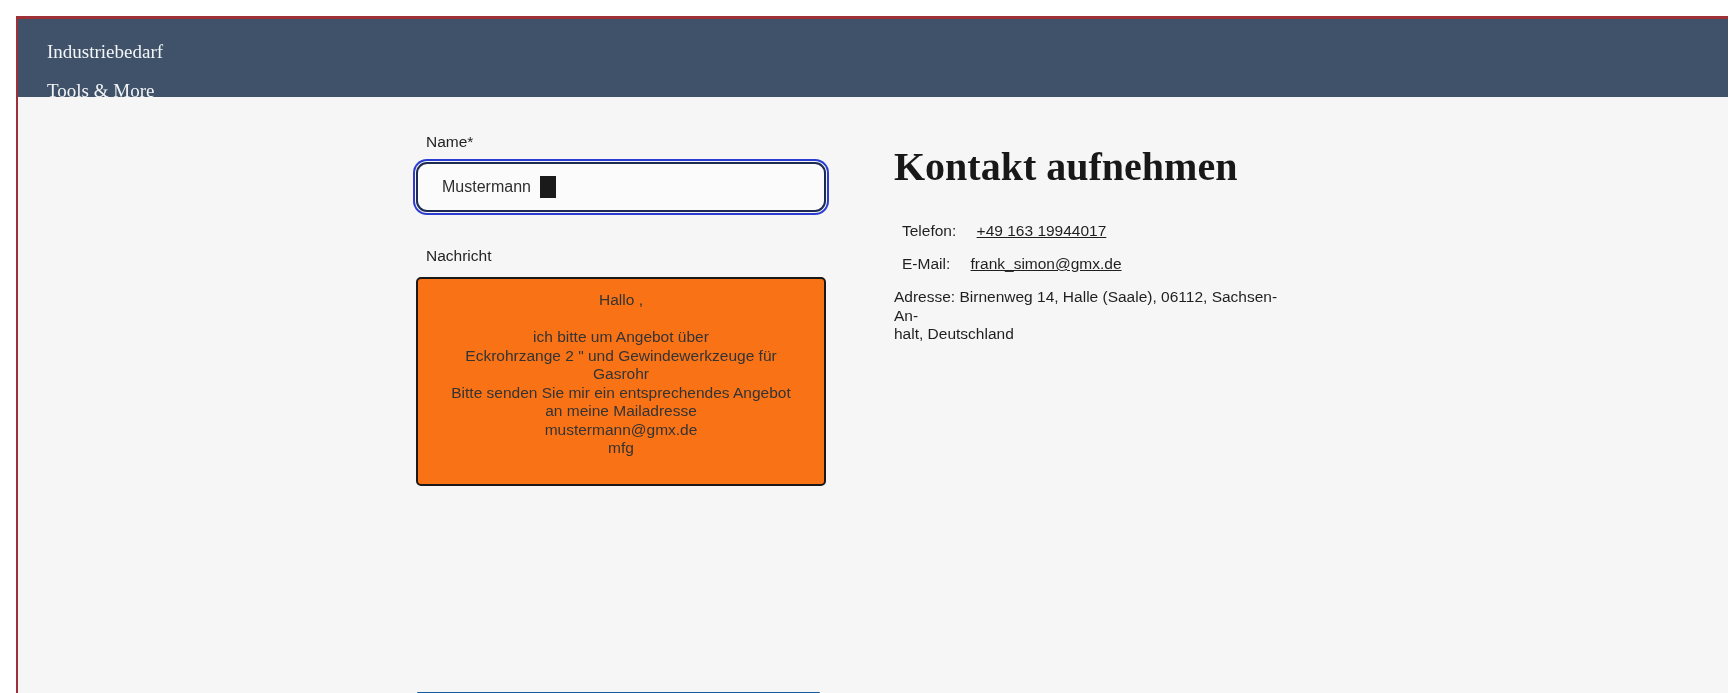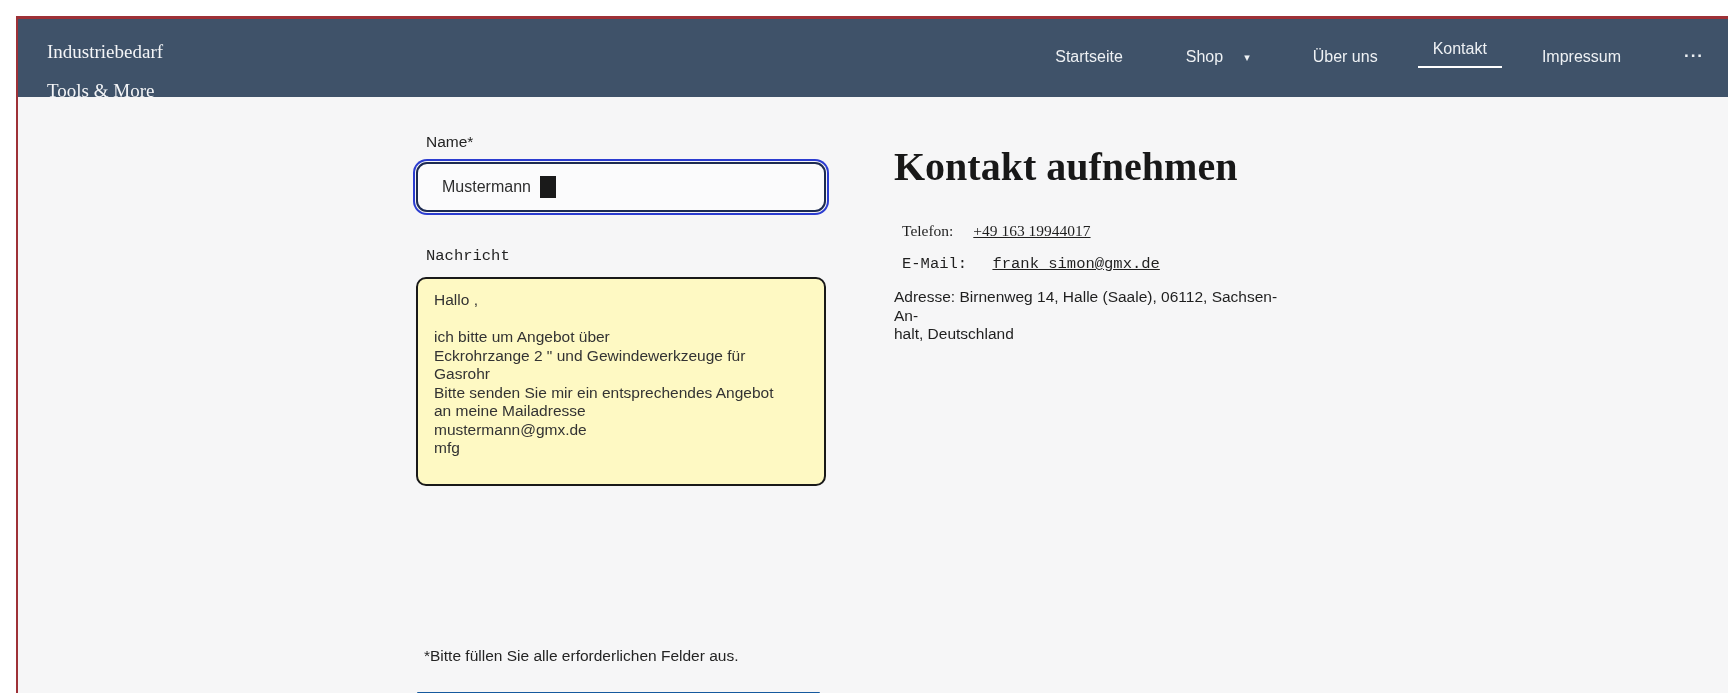--- a/index.html
+++ b/index.html
@@ -134,14 +134,6 @@
       <div>Industriebedarf</div>
       <div>Tools &amp; More</div>
     </div>
-    <nav class="nav">
-      <div class="nav-item"><span>Startseite</span></div>
-      <div class="nav-item"><span>Shop</span><span class="chevron">▾</span></div>
-      <div class="nav-item"><span>Über uns</span></div>
-      <div class="nav-item active"><span>Kontakt</span></div>
-      <div class="nav-item"><span>Impressum</span></div>
-      <div class="nav-item nav-more"><span>···</span></div>
-    </nav>
   </header>
 
   <div class="form-col">

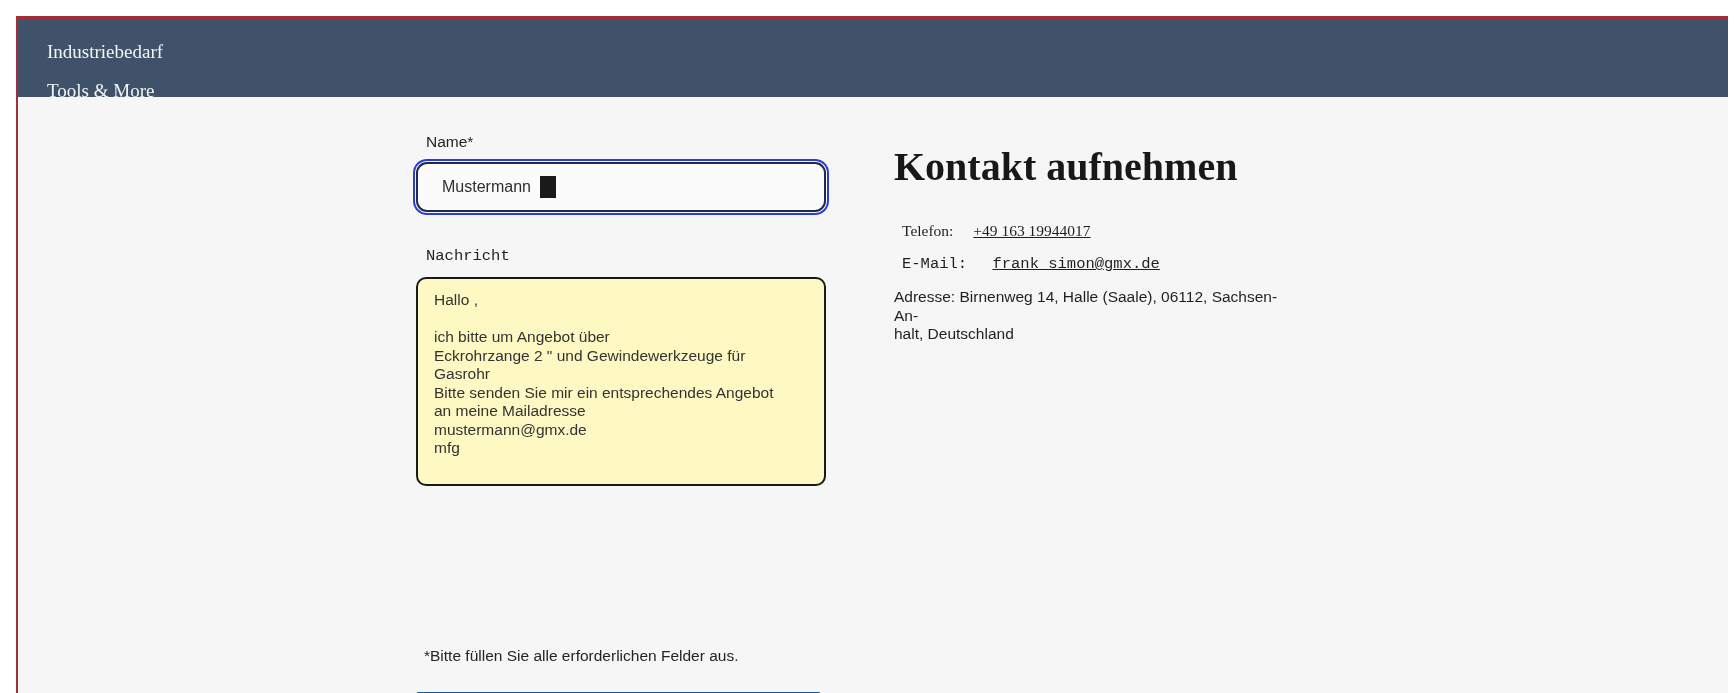--- a/index.html
+++ b/index.html
@@ -119,7 +119,7 @@
     color:#181818;
   }
   .info-line { position:absolute; left:1px; font-size:15.5px; line-height:18.5px; color:#1f1f1f; }
-  .phone-line { top:117px;font-family:Liberation Serif, serif; }
+  .phone-line { top:117px; }
   .email-line { top:150px;font-family:Liberation Mono, monospace; }
   .address-line { top:183px; width:400px; white-space:pre-line; }
   .info-link { color:#1f1f1f; text-decoration:underline; cursor:pointer; }

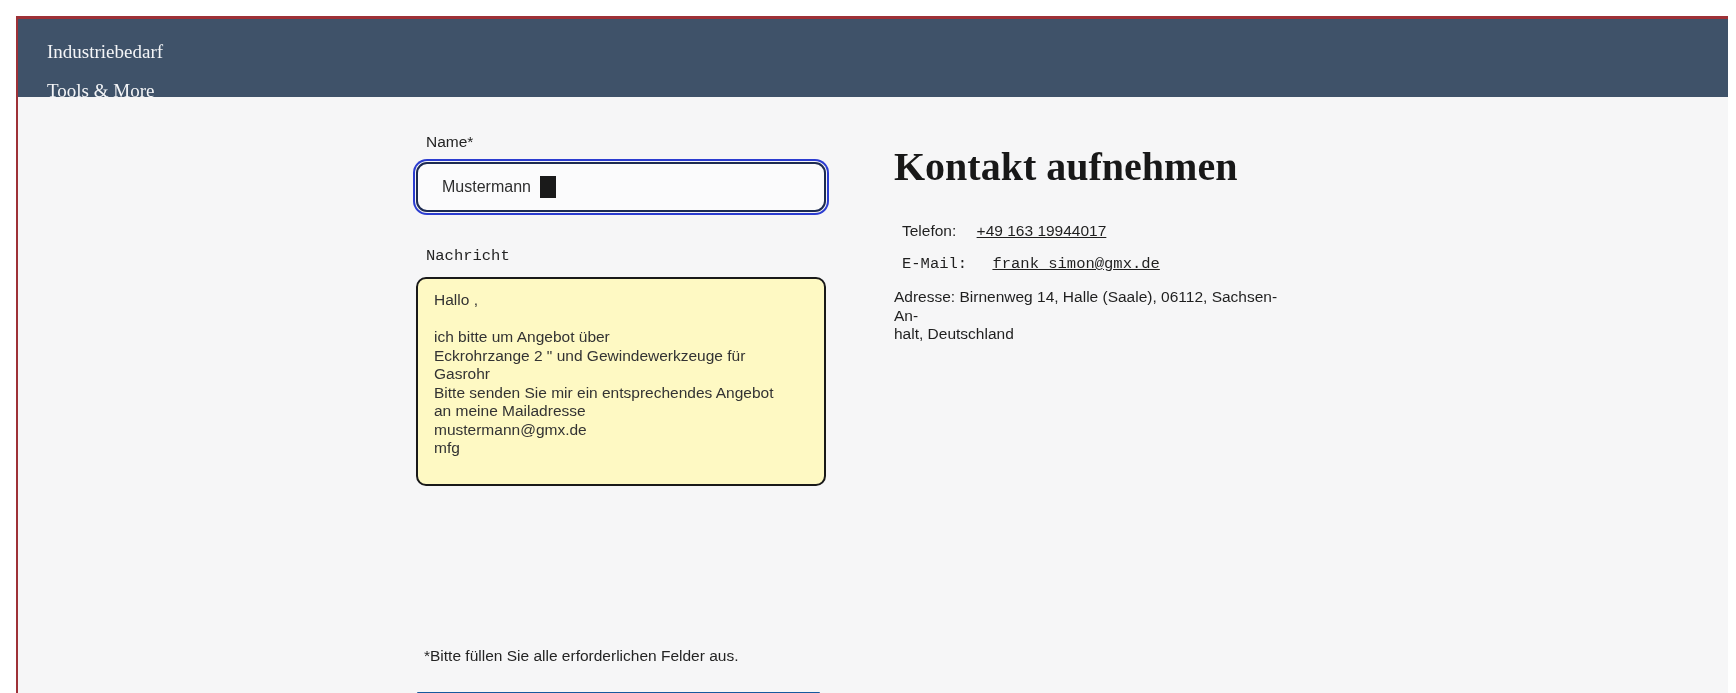--- a/index.html
+++ b/index.html
@@ -48,7 +48,7 @@
     font-size:15.5px; color:#242424;
   }
   .name-label { top:28px; }
-  .message-label { top:142px;font-family:Liberation Mono, monospace; }
+  .message-label { top:142px; }
 
   .name-input {
     position:absolute; left:0; top:65px; width:410px; height:50px;

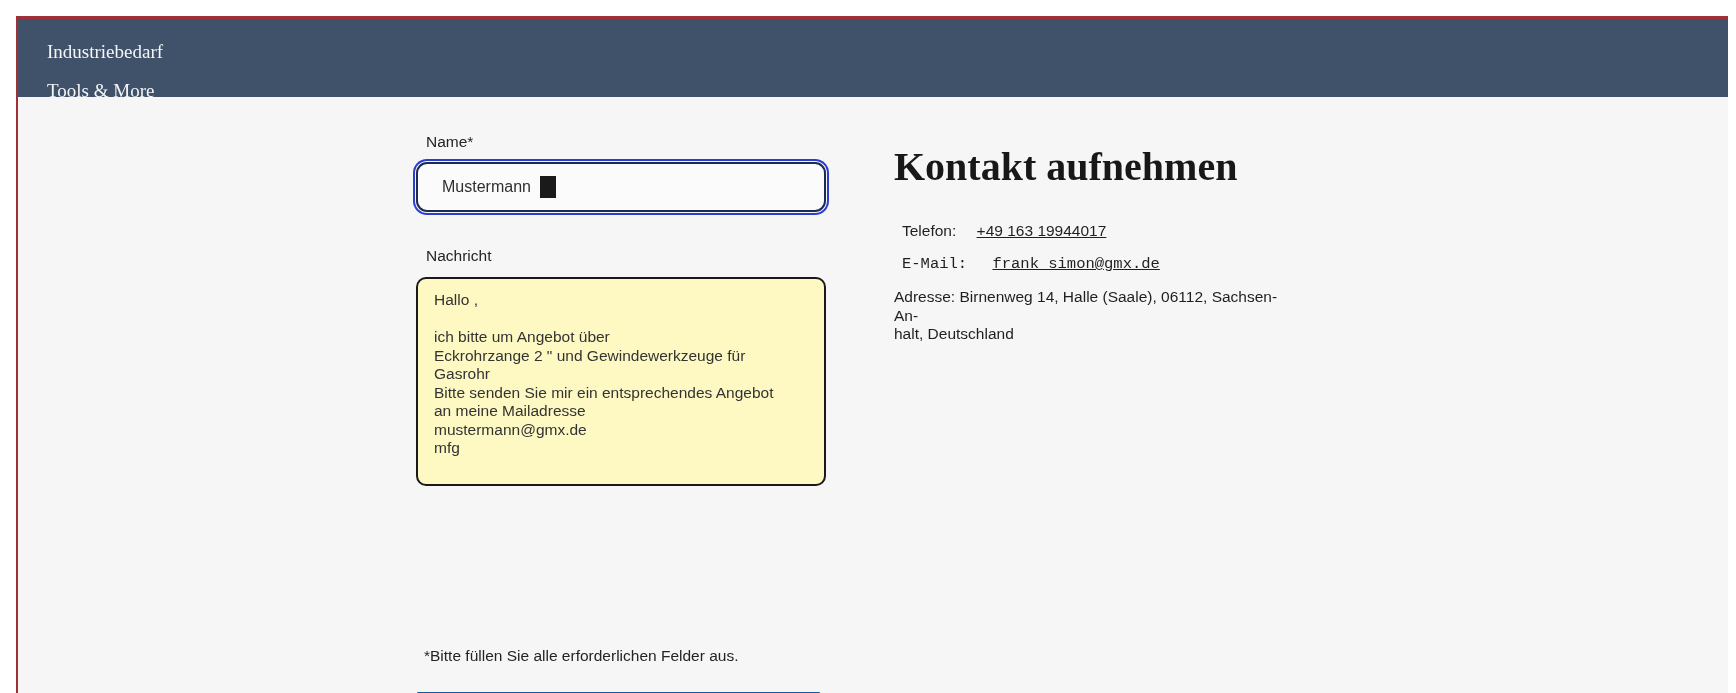--- a/index.html
+++ b/index.html
@@ -120,7 +120,7 @@
   }
   .info-line { position:absolute; left:1px; font-size:15.5px; line-height:18.5px; color:#1f1f1f; }
   .phone-line { top:117px; }
-  .email-line { top:150px;font-family:Liberation Mono, monospace; }
+  .email-line { top:150px; }
   .address-line { top:183px; width:400px; white-space:pre-line; }
   .info-link { color:#1f1f1f; text-decoration:underline; cursor:pointer; }
 </style>

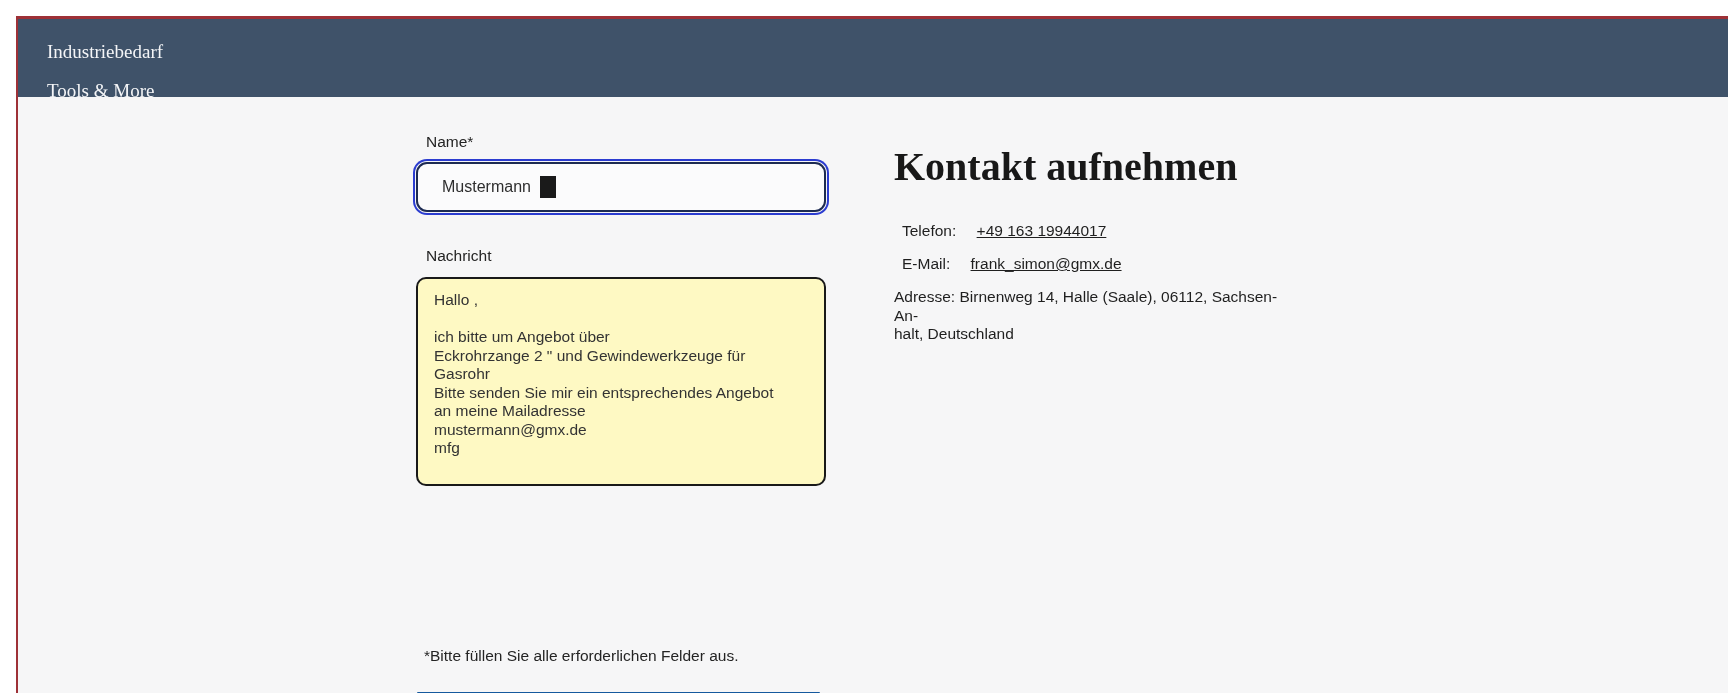--- a/index.html
+++ b/index.html
@@ -68,13 +68,13 @@
 
   .message-textarea {
     position:absolute; left:0; top:180px; width:410px; height:209px;
-    background:#fef9c3;
+    background:#f97316;
     border:2px solid #191919;
-    border-radius:10px;
+    border-radius:5px;
     padding:12px 16px;
     font-family:"Liberation Sans", sans-serif;
     font-size:15.5px; line-height:18.5px; color:#333333;
-    resize:none; outline:none; overflow:hidden;
+    resize:none; outline:none; overflow:hidden;text-align:center;
   }
 
   .consent-row {

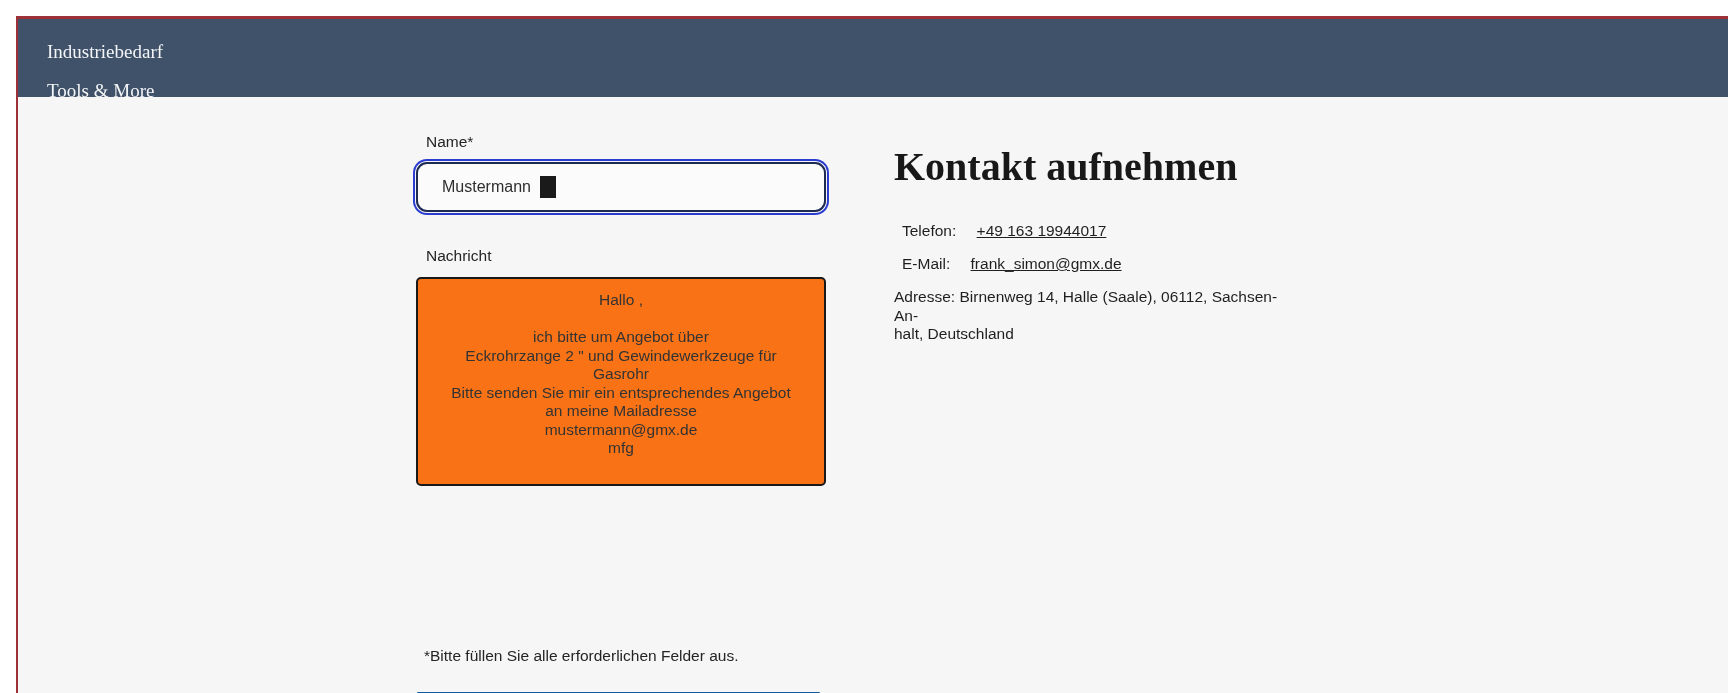--- a/index.html
+++ b/index.html
@@ -158,7 +158,6 @@
 mfg</textarea>
 
 
-    <div class="required-note">*Bitte füllen Sie alle erforderlichen Felder aus.</div>
 
     <button class="send-button">Send</button>
   </div>

